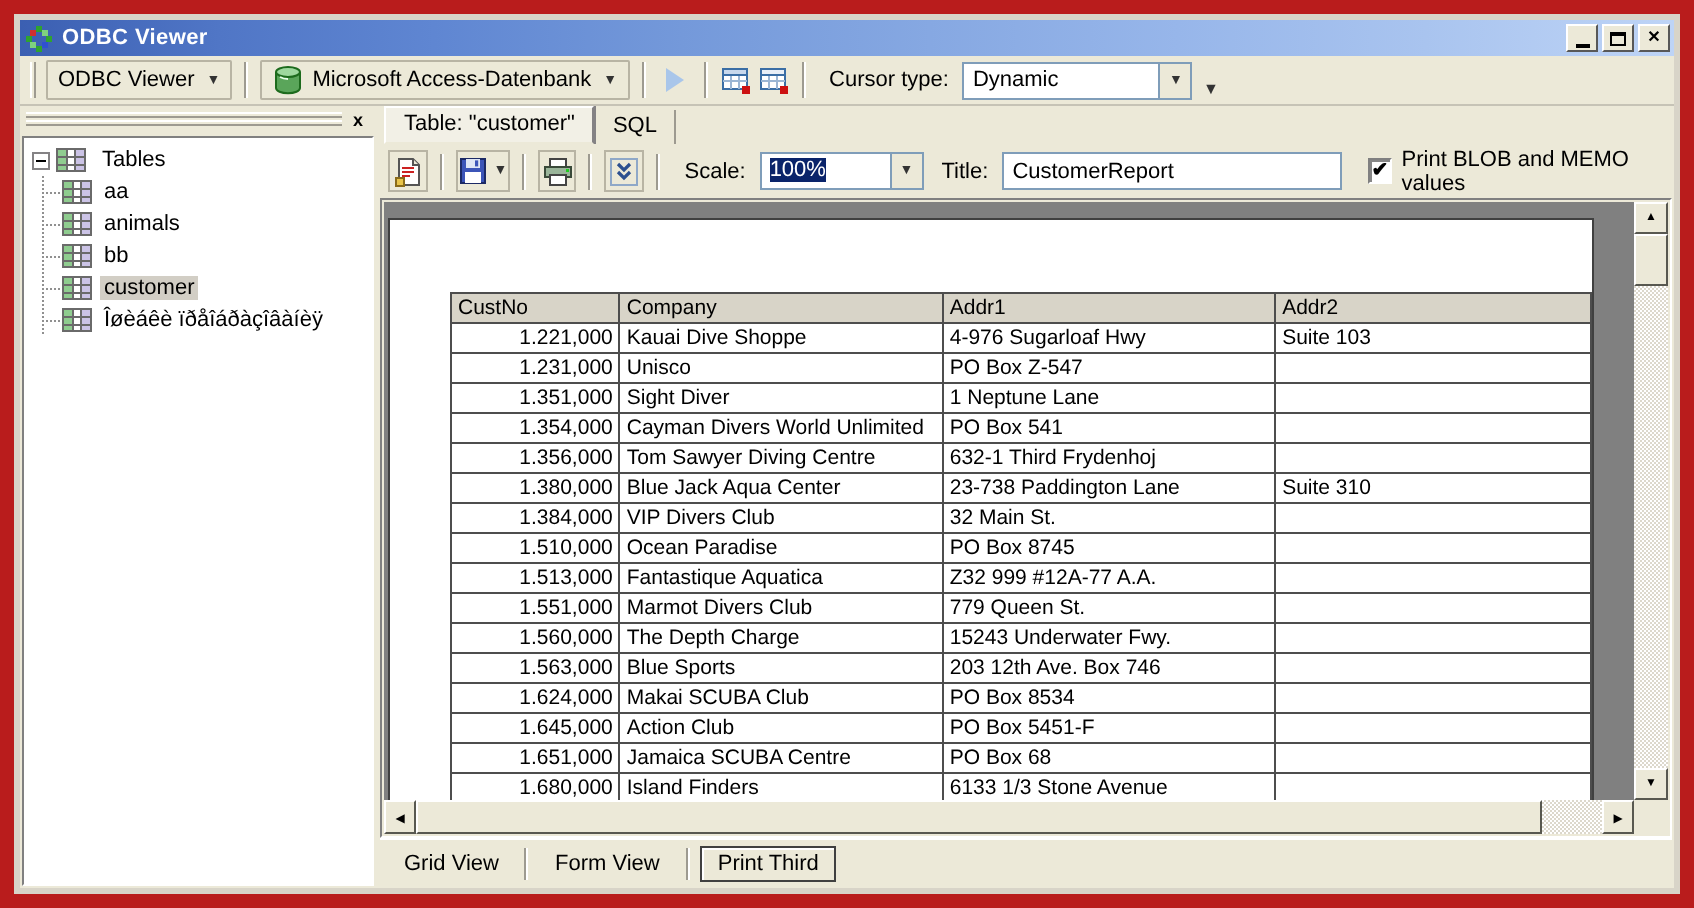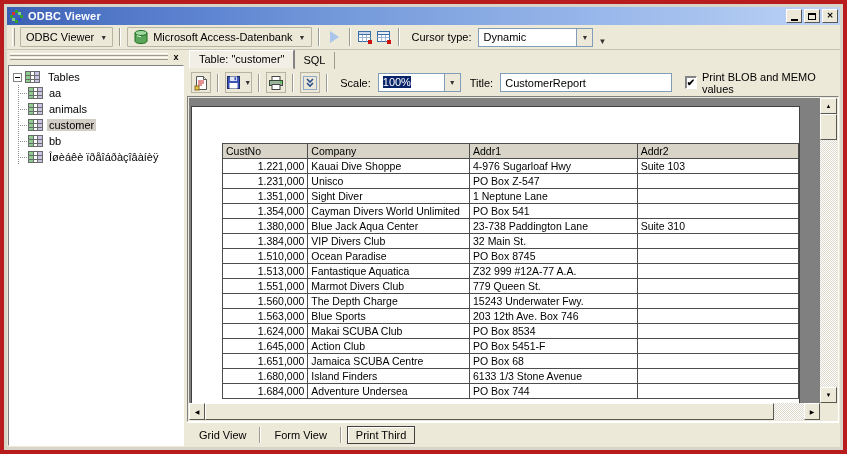--- a/index.html
+++ b/index.html
@@ -6,7 +6,7 @@
   html,body { background:#9c9c94; font-family:"Liberation Sans", sans-serif; }
   .window{
     position:relative; width:847px; height:454px; background:#ece9d8;
-    border:4px solid #b91c1c; box-shadow: inset 0 0 0 3px #d8d4c8;
+    border:7px solid #b91c1c; box-shadow: inset 0 0 0 3px #d8d4c8;
     overflow:hidden; font-size:11px; color:#000;
   }
   

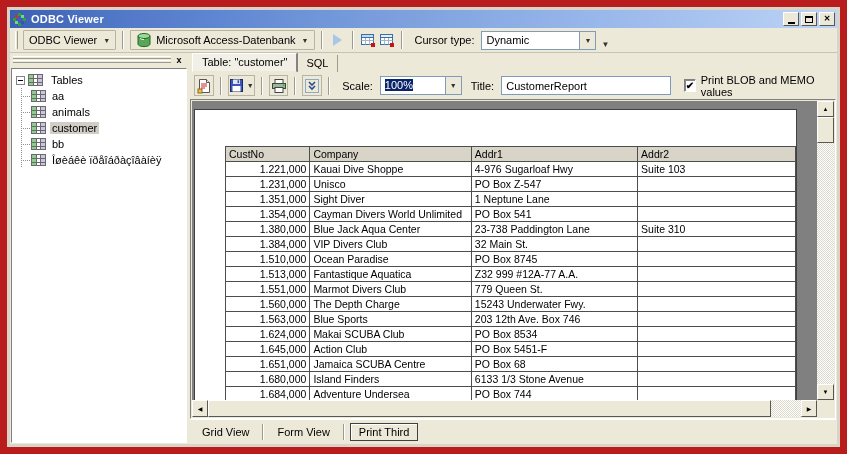--- a/index.html
+++ b/index.html
@@ -225,6 +225,15 @@
               </svg></span>
             <span class="tlabel">animals</span>
           </div>
+          <div class="tree-item">
+            <span class="ticon"><svg width="15" height="12" viewBox="0 0 15 12">
+                <rect x="0.5" y="0.5" width="14" height="11" fill="#fff" stroke="#6a6a6a"></rect>
+                <rect x="1" y="1" width="4" height="10" fill="#8fcc8f"></rect>
+                <rect x="10" y="1" width="4" height="10" fill="#cbc3e6"></rect>
+                <path d="M0.5 4.5h14M0.5 8.5h14M5.5 0.5v11M9.5 0.5v11" stroke="#6a6a6a" fill="none"></path>
+              </svg></span>
+            <span class="tlabel">bb</span>
+          </div>
           <div class="tree-item selected">
             <span class="ticon"><svg width="15" height="12" viewBox="0 0 15 12">
                 <rect x="0.5" y="0.5" width="14" height="11" fill="#fff" stroke="#6a6a6a"></rect>
@@ -233,15 +242,6 @@
                 <path d="M0.5 4.5h14M0.5 8.5h14M5.5 0.5v11M9.5 0.5v11" stroke="#6a6a6a" fill="none"></path>
               </svg></span>
             <span class="tlabel">customer</span>
-          </div>
-          <div class="tree-item">
-            <span class="ticon"><svg width="15" height="12" viewBox="0 0 15 12">
-                <rect x="0.5" y="0.5" width="14" height="11" fill="#fff" stroke="#6a6a6a"></rect>
-                <rect x="1" y="1" width="4" height="10" fill="#8fcc8f"></rect>
-                <rect x="10" y="1" width="4" height="10" fill="#cbc3e6"></rect>
-                <path d="M0.5 4.5h14M0.5 8.5h14M5.5 0.5v11M9.5 0.5v11" stroke="#6a6a6a" fill="none"></path>
-              </svg></span>
-            <span class="tlabel">bb</span>
           </div>
           <div class="tree-item">
             <span class="ticon"><svg width="15" height="12" viewBox="0 0 15 12">

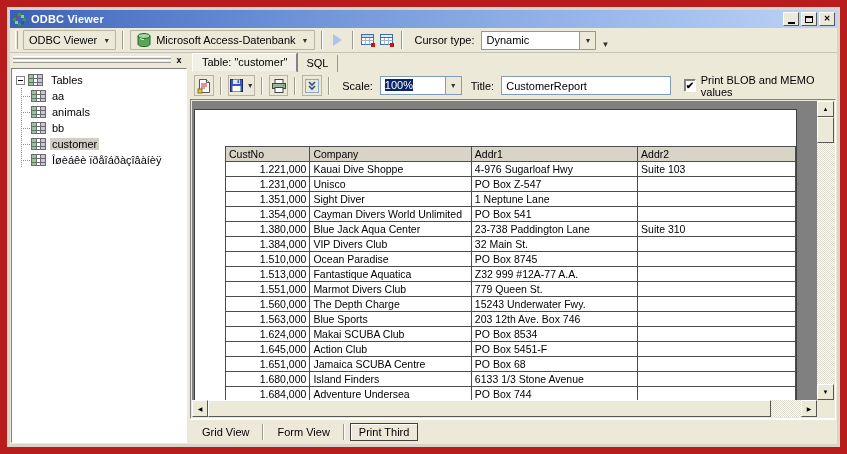--- a/index.html
+++ b/index.html
@@ -358,6 +358,12 @@
                   <td class="c3"></td>
                 </tr>
                 <tr>
+                  <td class="c0">1.356,000</td>
+                  <td class="c1">Tom Sawyer Diving Centre</td>
+                  <td class="c2">632-1 Third Frydenhoj</td>
+                  <td class="c3"></td>
+                </tr>
+                <tr>
                   <td class="c0">1.380,000</td>
                   <td class="c1">Blue Jack Aqua Center</td>
                   <td class="c2">23-738 Paddington Lane</td>

